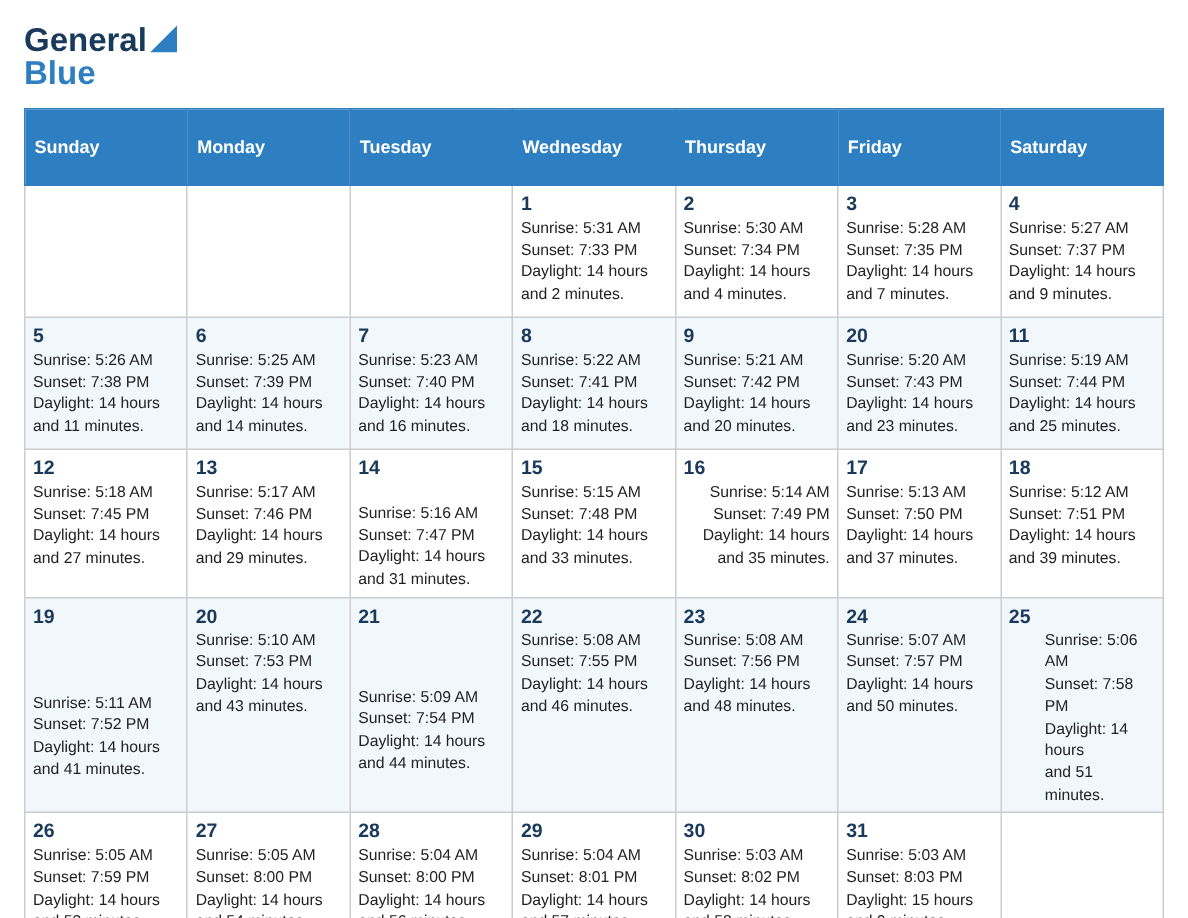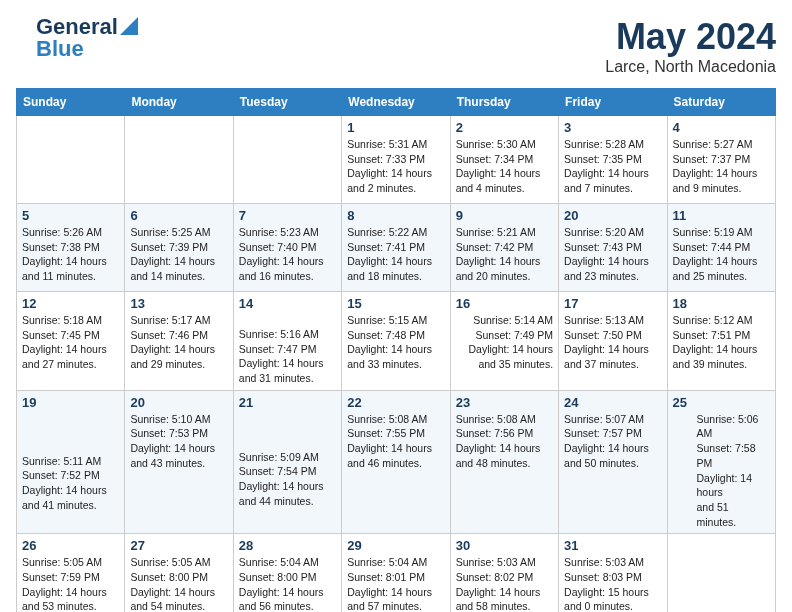--- a/index.html
+++ b/index.html
@@ -15,7 +15,6 @@
       justify-content: space-between;
       align-items: flex-start;
       margin-bottom: 12px;
-      margin-left: 20px;
     }
     .logo {
       display: flex;

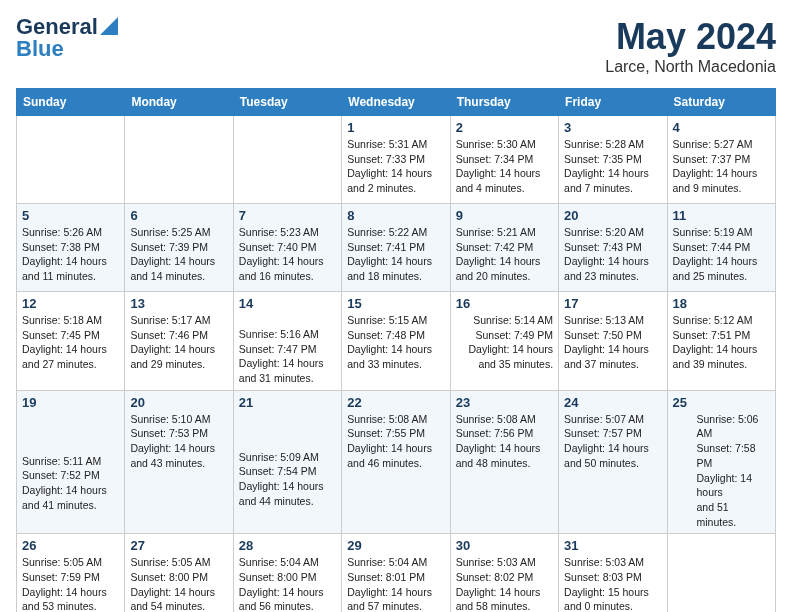--- a/index.html
+++ b/index.html
@@ -96,10 +96,6 @@
       <span class="logo-text" style="color:#2e7fc1;">Blue</span>
     </div>
   </div>
-  <div class="title-block">
-    <div class="month-year">May 2024</div>
-    <div class="location">Larce, North Macedonia</div>
-  </div>
 </div>
 
 <table>

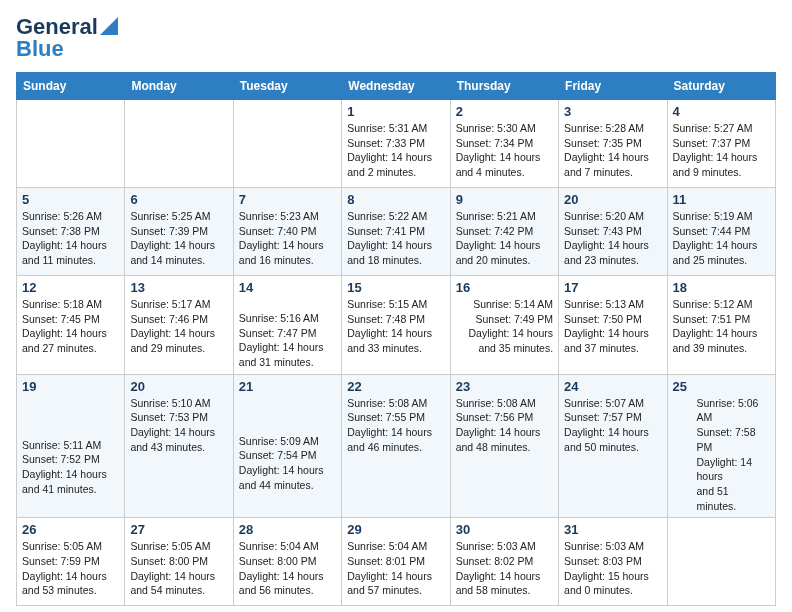--- a/index.html
+++ b/index.html
@@ -47,7 +47,7 @@
       background: #2e7fc1;
       color: #fff;
       text-align: left;
-      padding: 6px 6px;
+      padding: 18px 6px;
       font-size: 12px;
       font-weight: bold;
       border: 1px solid #2e7fc1;

